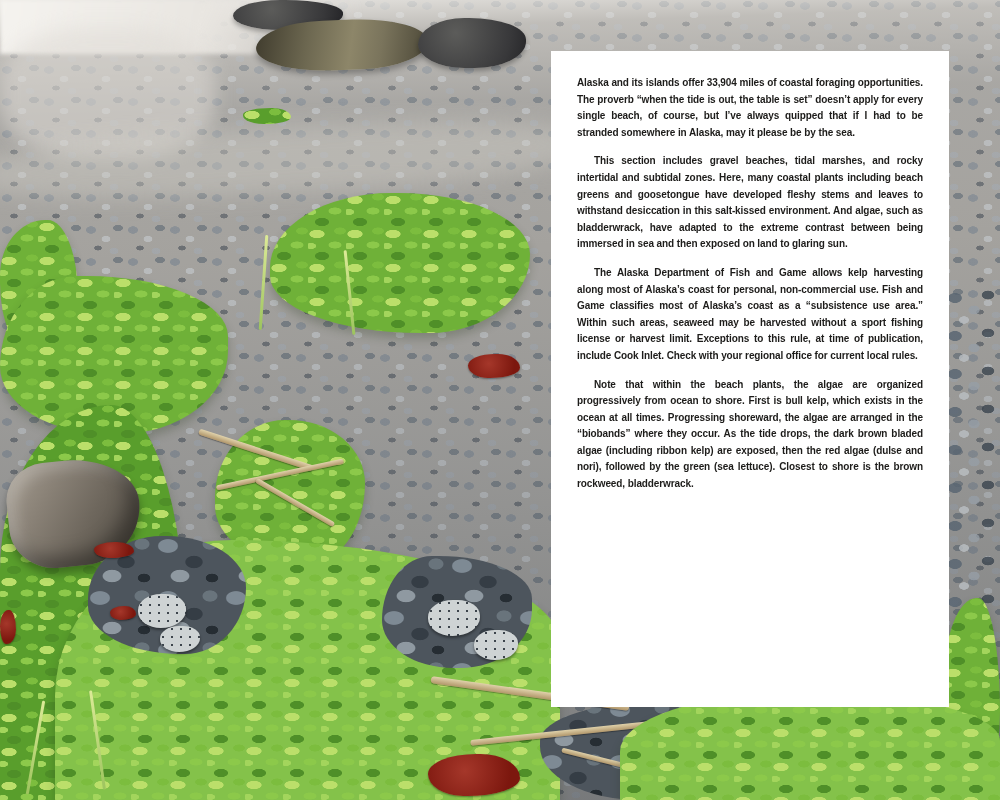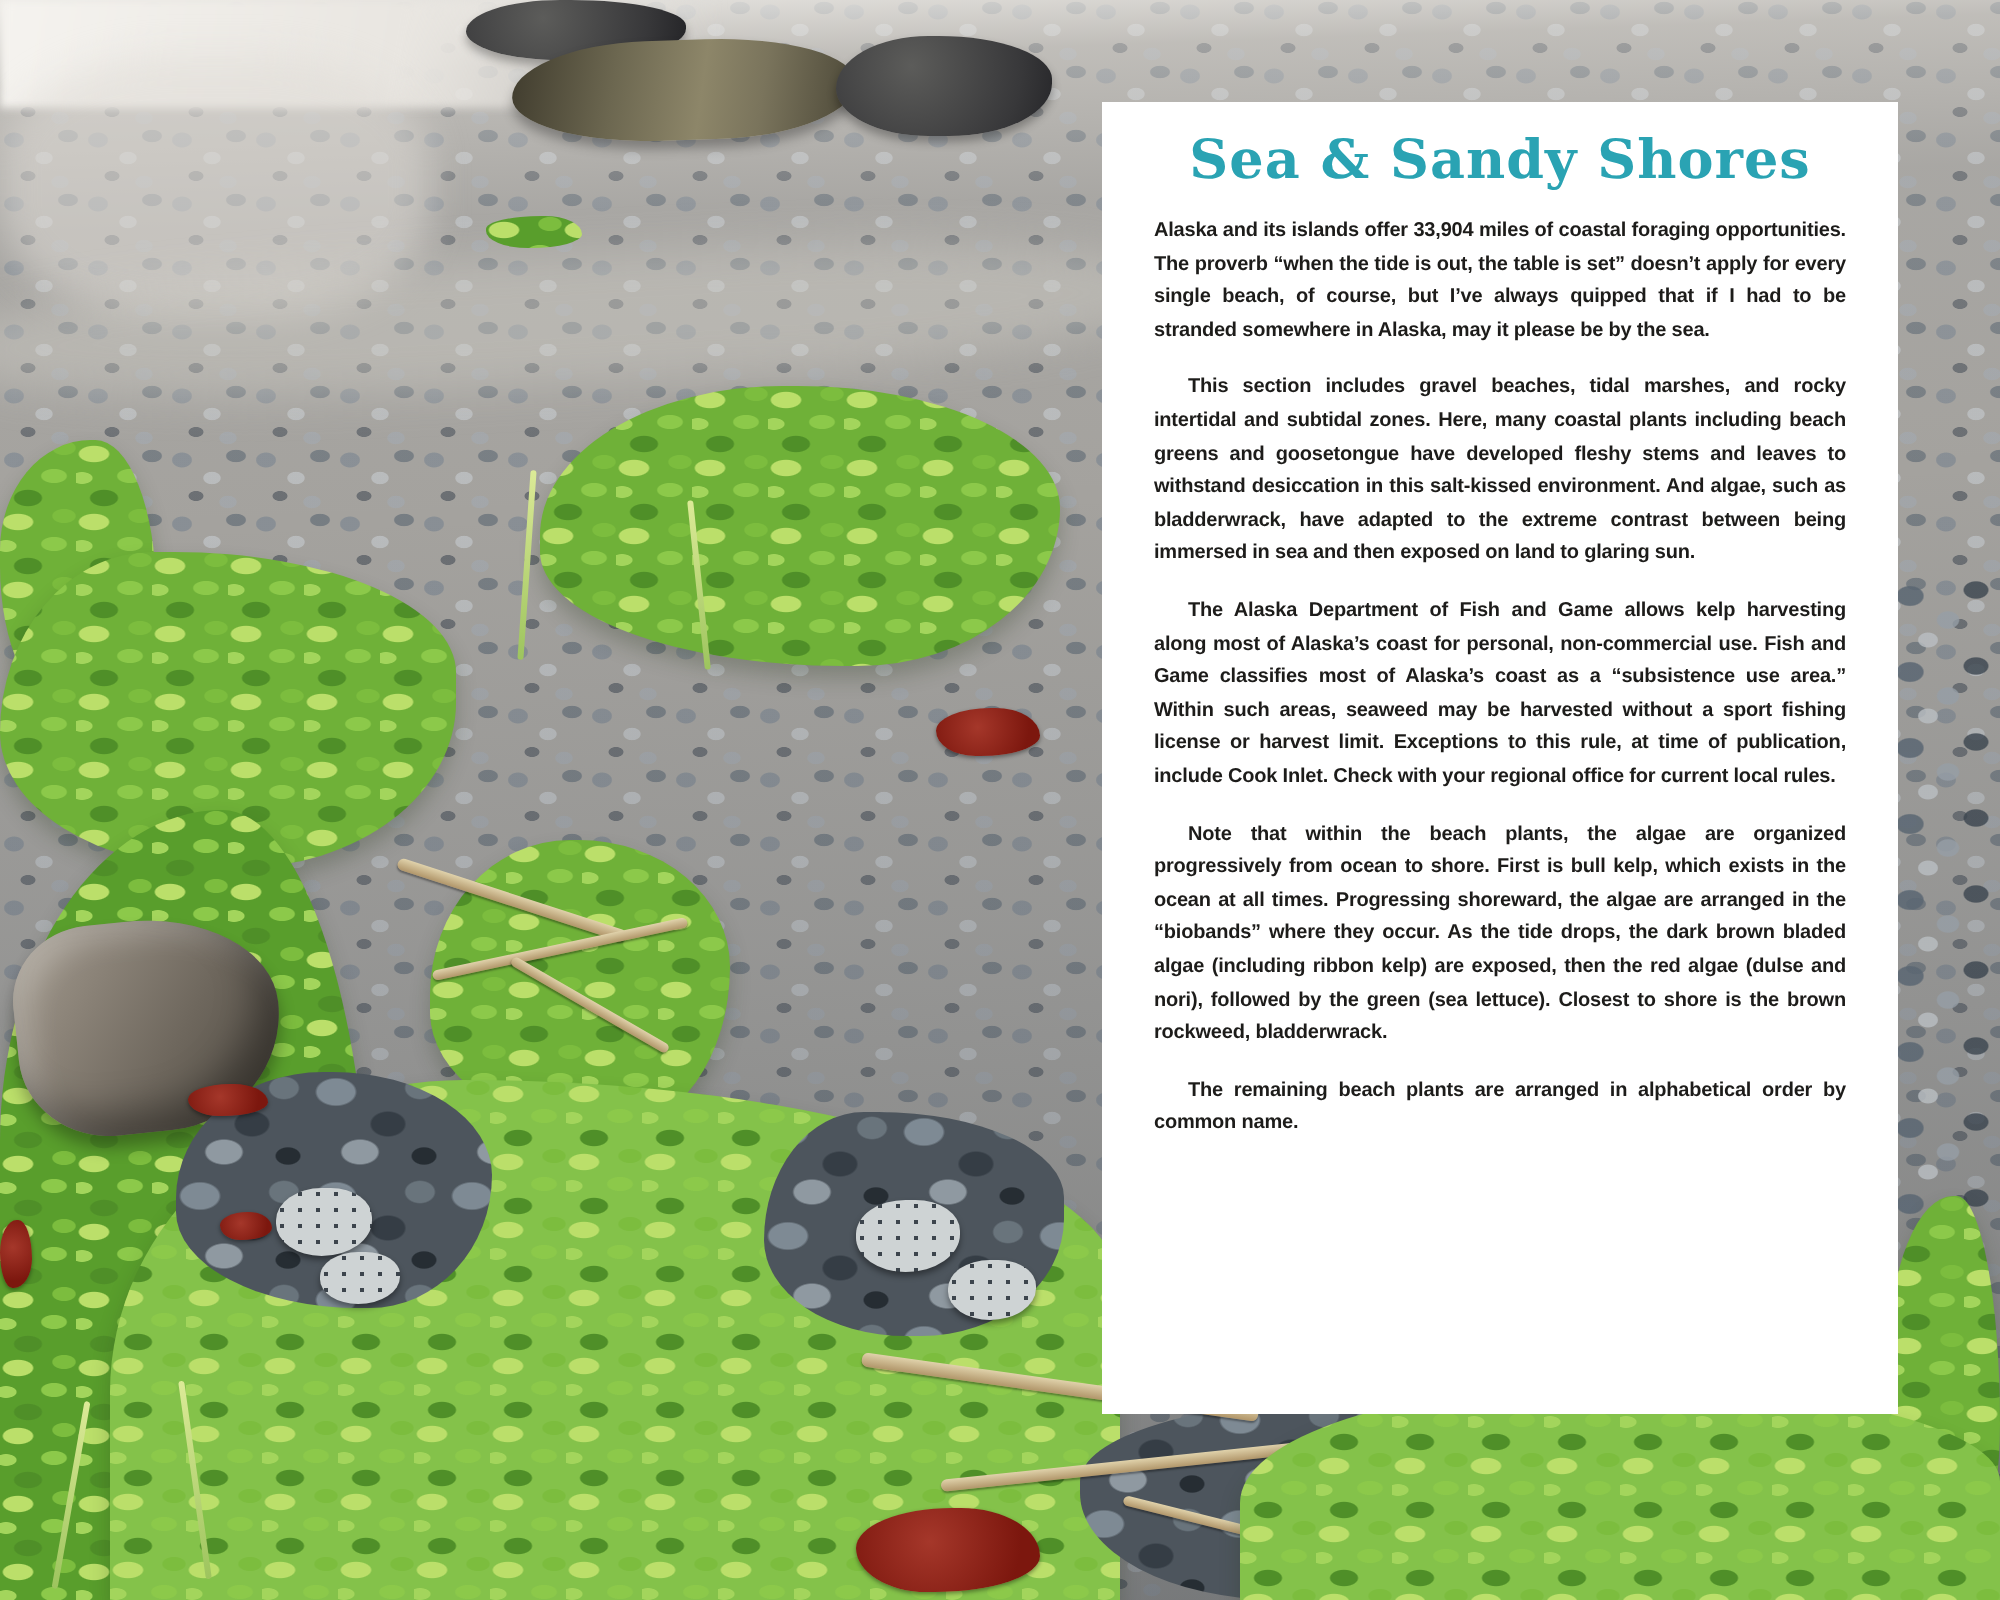--- a/index.html
+++ b/index.html
@@ -174,7 +174,6 @@
   <div class="abs grass" style="left:96px;top:690px;height:100px;transform:rotate(-8deg);"></div>
 
   <section class="abs panel">
-    <h1>Sea &amp; Sandy Shores</h1>
     <p>Alaska and its islands offer 33,904 miles of coastal foraging opportunities. The proverb “when the tide is out, the table is set” doesn’t apply for every single beach, of course, but I’ve always quipped that if I had to be stranded somewhere in Alaska, may it please be by the sea.</p>
     <p class="indent">This section includes gravel beaches, tidal marshes, and rocky intertidal and subtidal zones. Here, many coastal plants including beach greens and goosetongue have developed fleshy stems and leaves to withstand desiccation in this salt-kissed environment. And algae, such as bladderwrack, have adapted to the extreme contrast between being immersed in sea and then exposed on land to glaring sun.</p>
     <p class="indent">The Alaska Department of Fish and Game allows kelp harvesting along most of Alaska’s coast for personal, non-commercial use. Fish and Game classifies most of Alaska’s coast as a “subsistence use area.” Within such areas, seaweed may be harvested without a sport fishing license or harvest limit. Exceptions to this rule, at time of publication, include Cook Inlet. Check with your regional office for current local rules.</p>

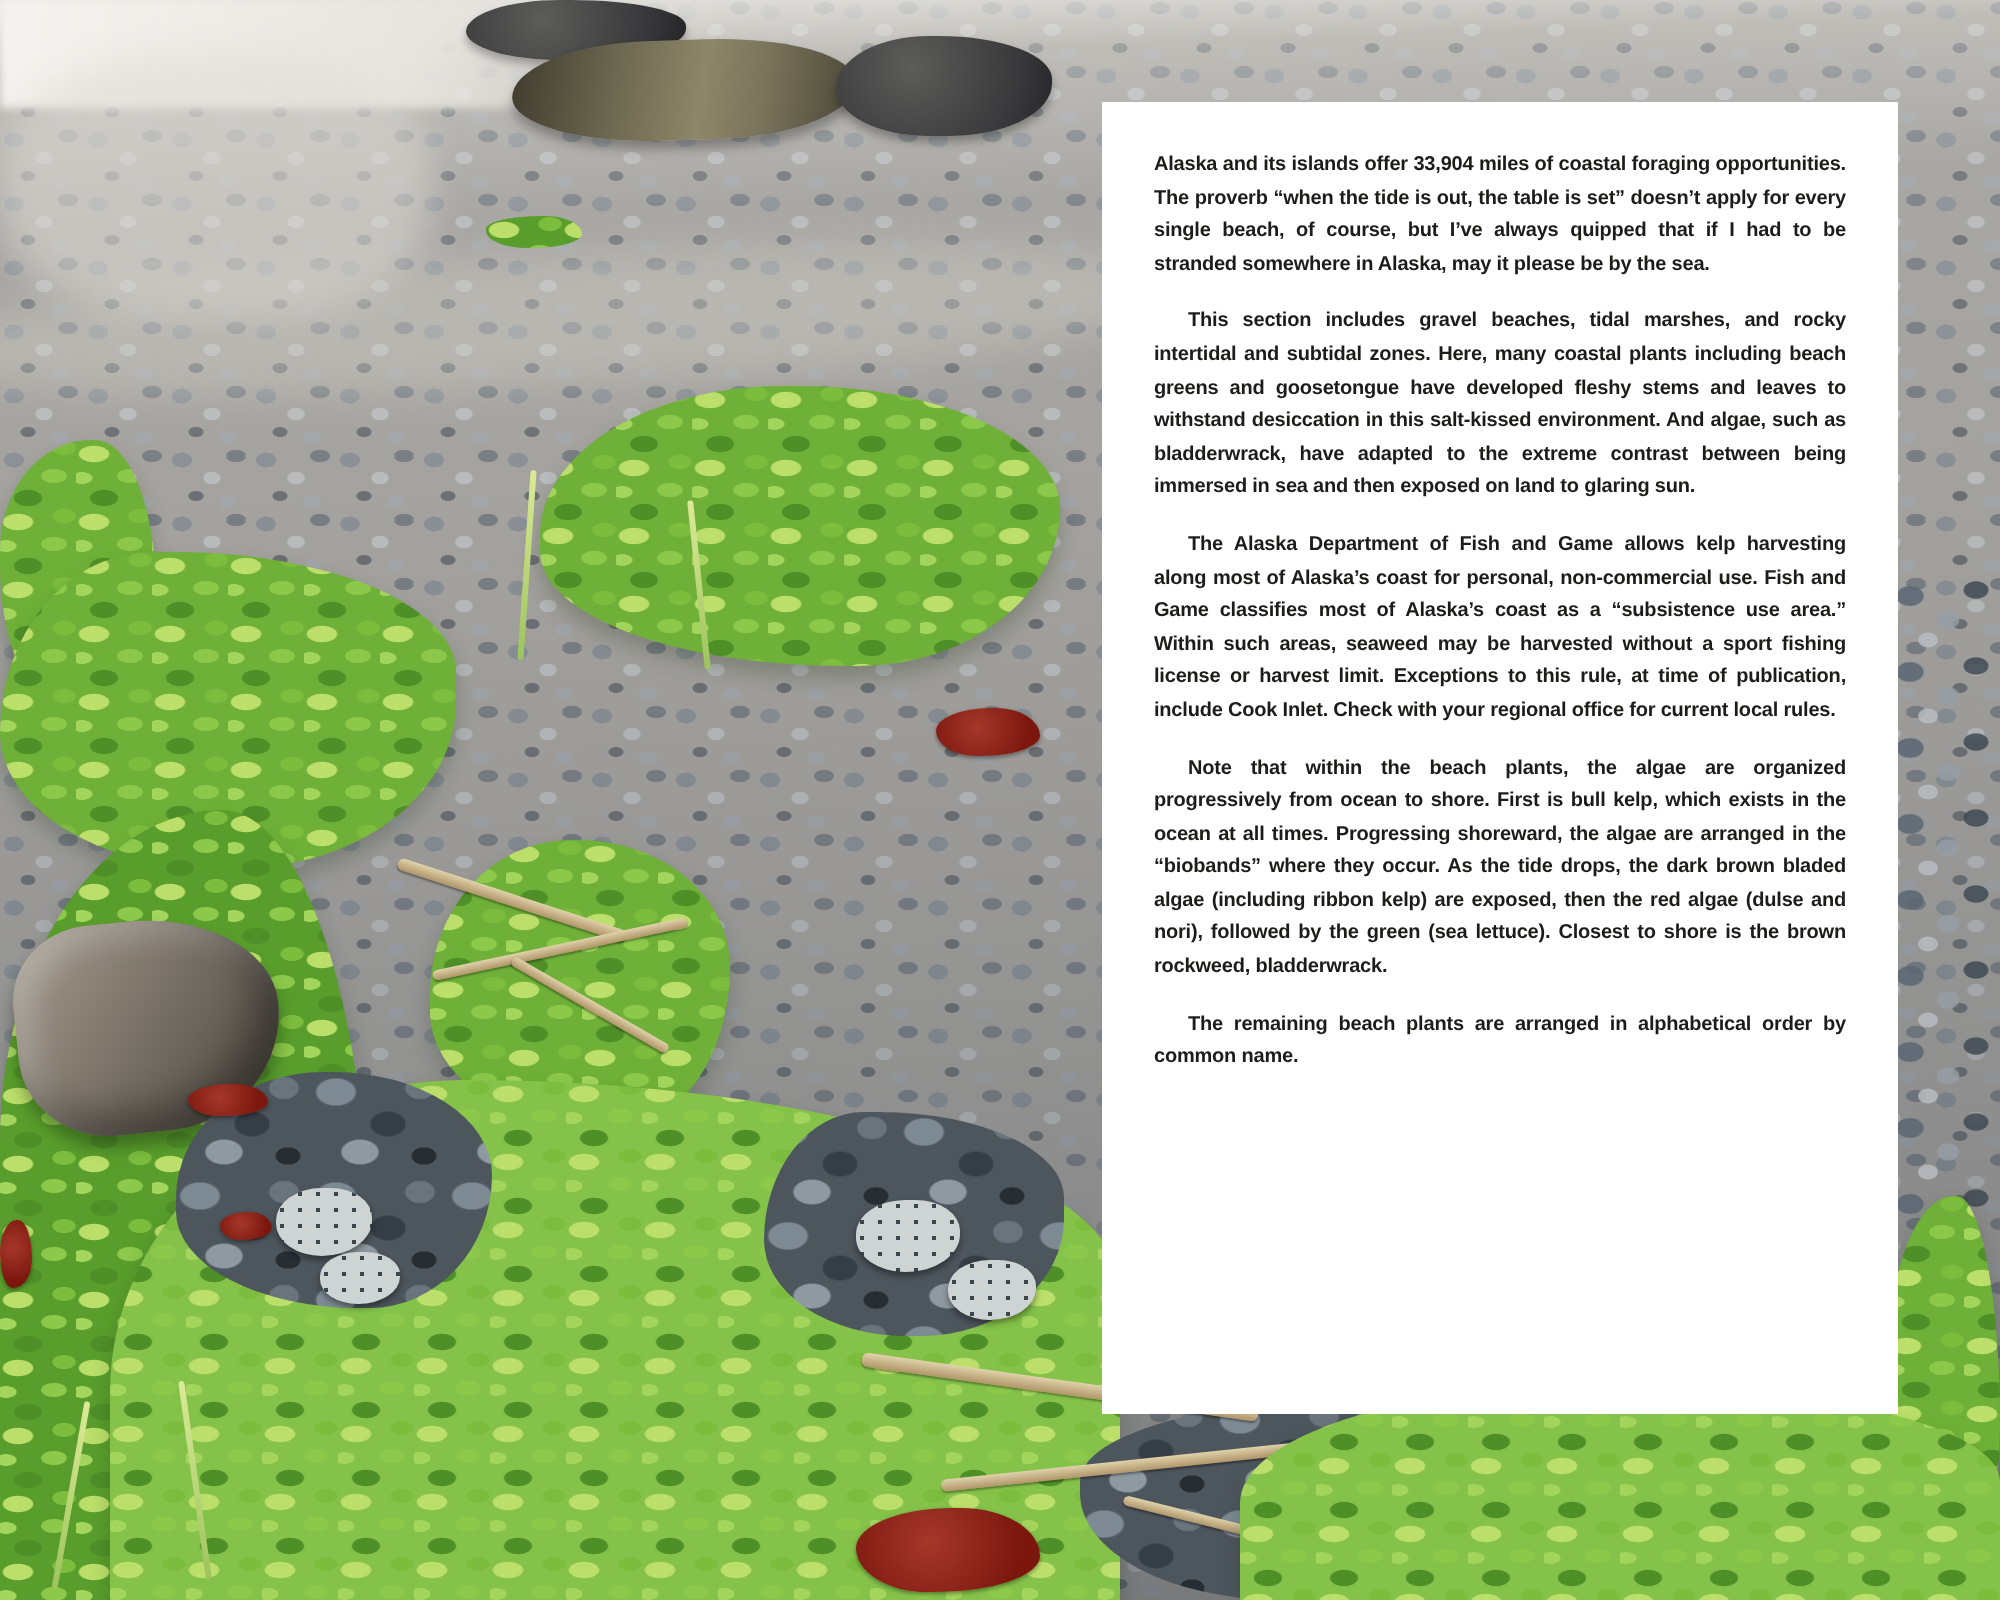--- a/index.html
+++ b/index.html
@@ -178,7 +178,6 @@
     <p class="indent">This section includes gravel beaches, tidal marshes, and rocky intertidal and subtidal zones. Here, many coastal plants including beach greens and goosetongue have developed fleshy stems and leaves to withstand desiccation in this salt-kissed environment. And algae, such as bladderwrack, have adapted to the extreme contrast between being immersed in sea and then exposed on land to glaring sun.</p>
     <p class="indent">The Alaska Department of Fish and Game allows kelp harvesting along most of Alaska’s coast for personal, non-commercial use. Fish and Game classifies most of Alaska’s coast as a “subsistence use area.” Within such areas, seaweed may be harvested without a sport fishing license or harvest limit. Exceptions to this rule, at time of publication, include Cook Inlet. Check with your regional office for current local rules.</p>
     <p class="indent">Note that within the beach plants, the algae are organized progressively from ocean to shore. First is bull kelp, which exists in the ocean at all times. Progressing shoreward, the algae are arranged in the “biobands” where they occur. As the tide drops, the dark brown bladed algae (including ribbon kelp) are exposed, then the red algae (dulse and nori), followed by the green (sea lettuce). Closest to shore is the brown rockweed, bladderwrack.</p>
-    <p class="indent">The remaining beach plants are arranged in alphabetical order by common name.</p>
   </section>
 
 </div>

